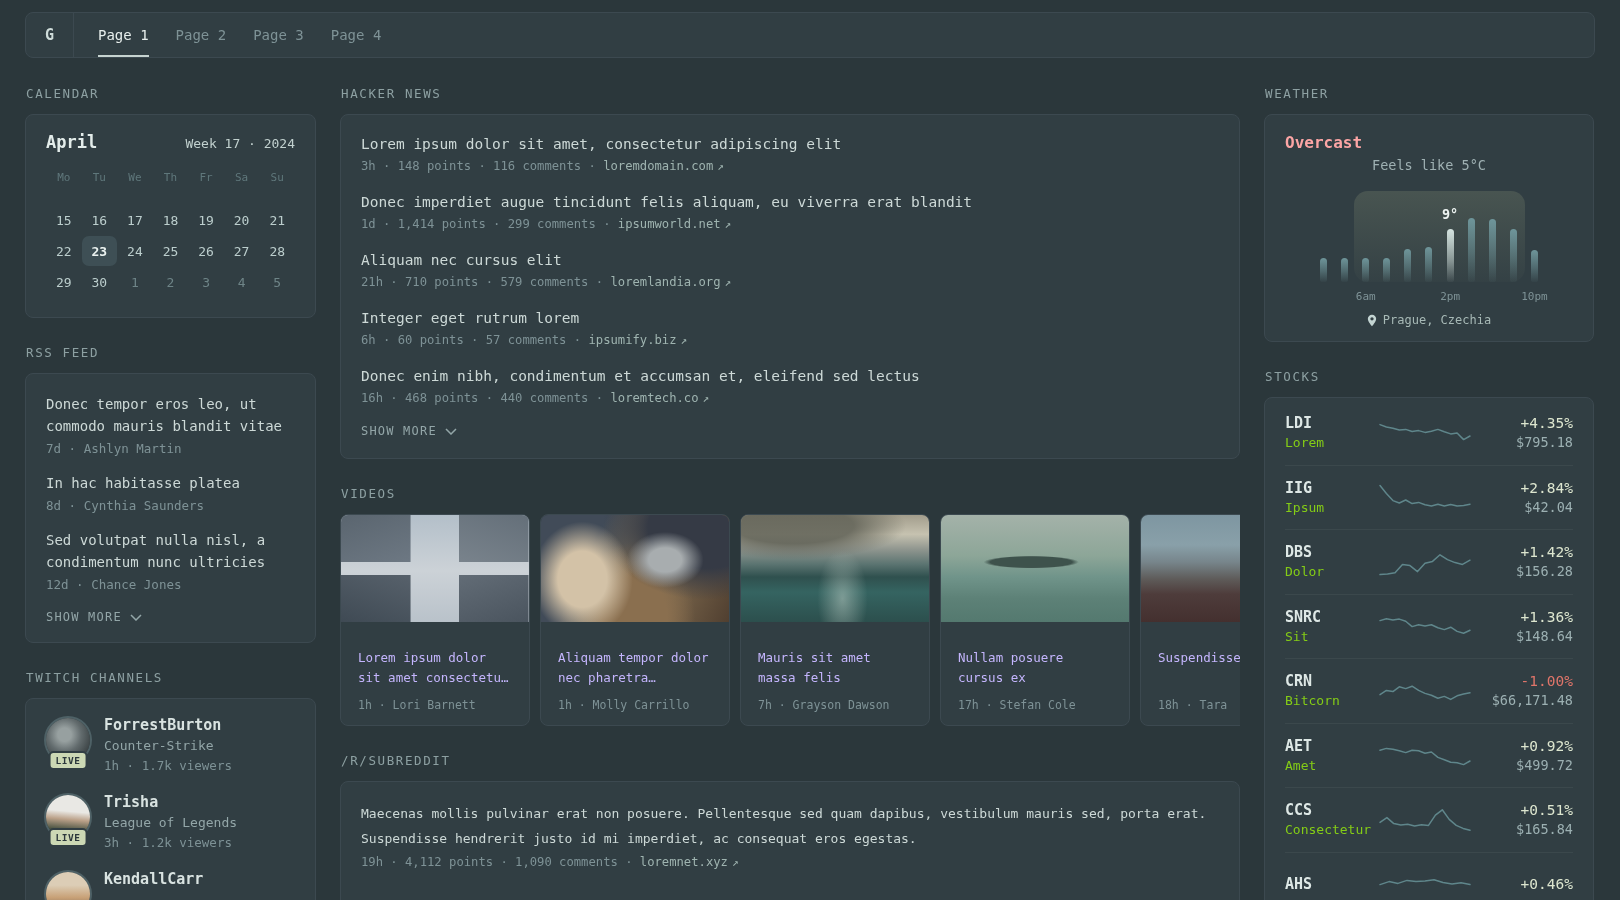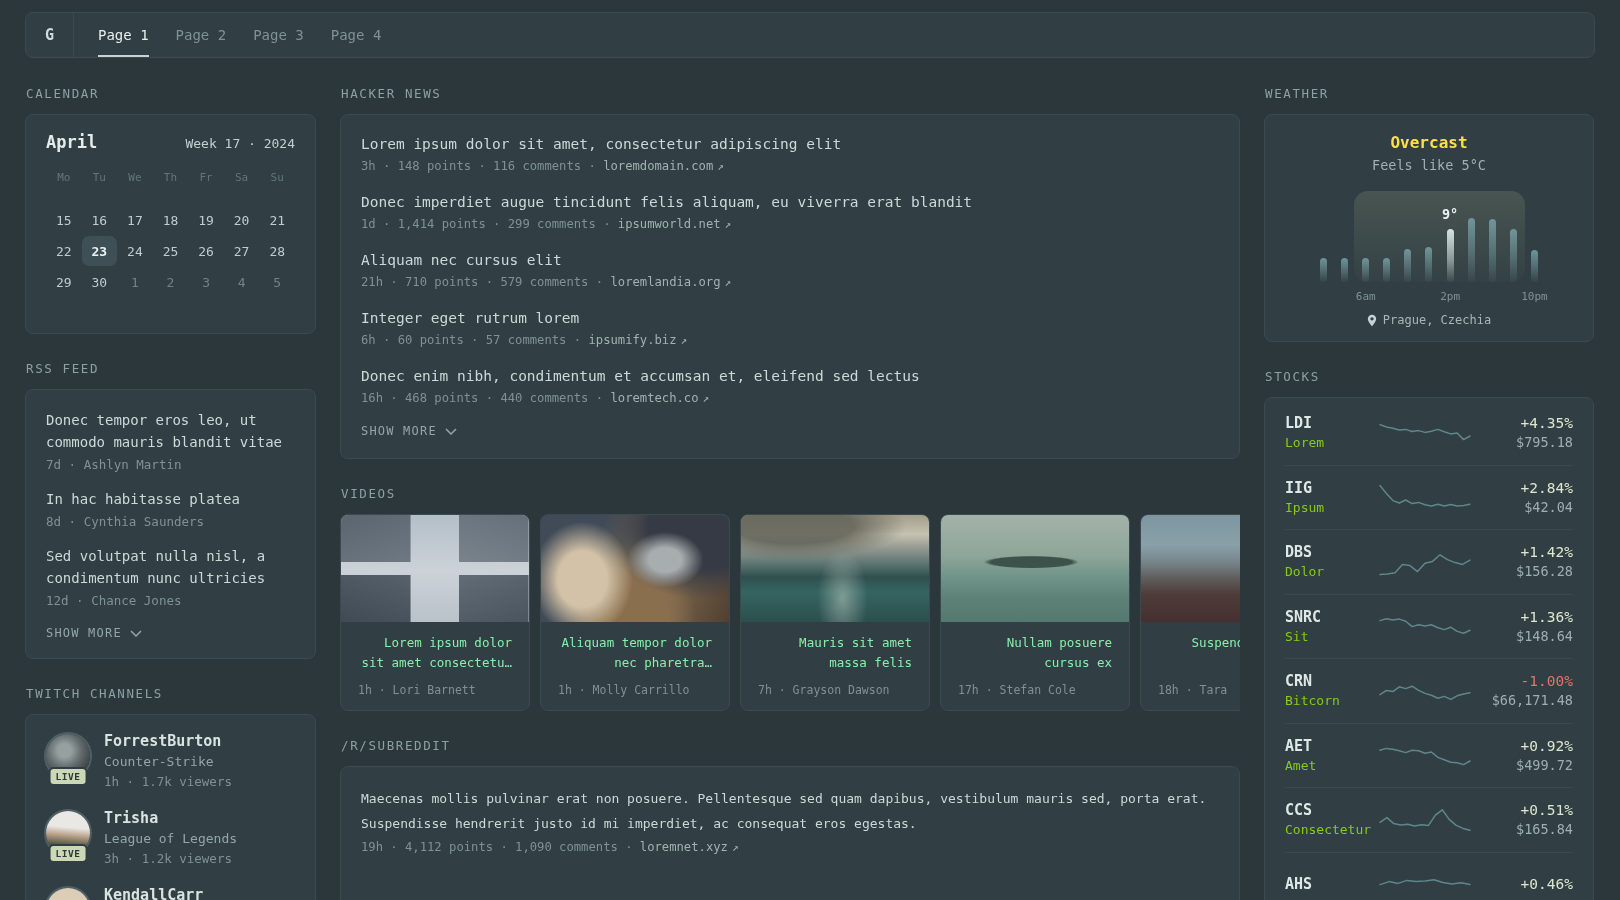--- a/index.html
+++ b/index.html
@@ -35,7 +35,7 @@
   .card{background:#313e43;border:1px solid #3c4950;border-radius:8px;box-sizing:border-box;}
 
   
-  .cal-card{padding:17px 20px 36px;}
+  .cal-card{padding:17px 20px 20px;}
   .cal-top{display:flex;justify-content:space-between;align-items:baseline;}
   .cal-month{font-size:17px;font-weight:bold;color:#e3ecea;}
   .cal-week{font-size:13px;color:#c2d1cf;}

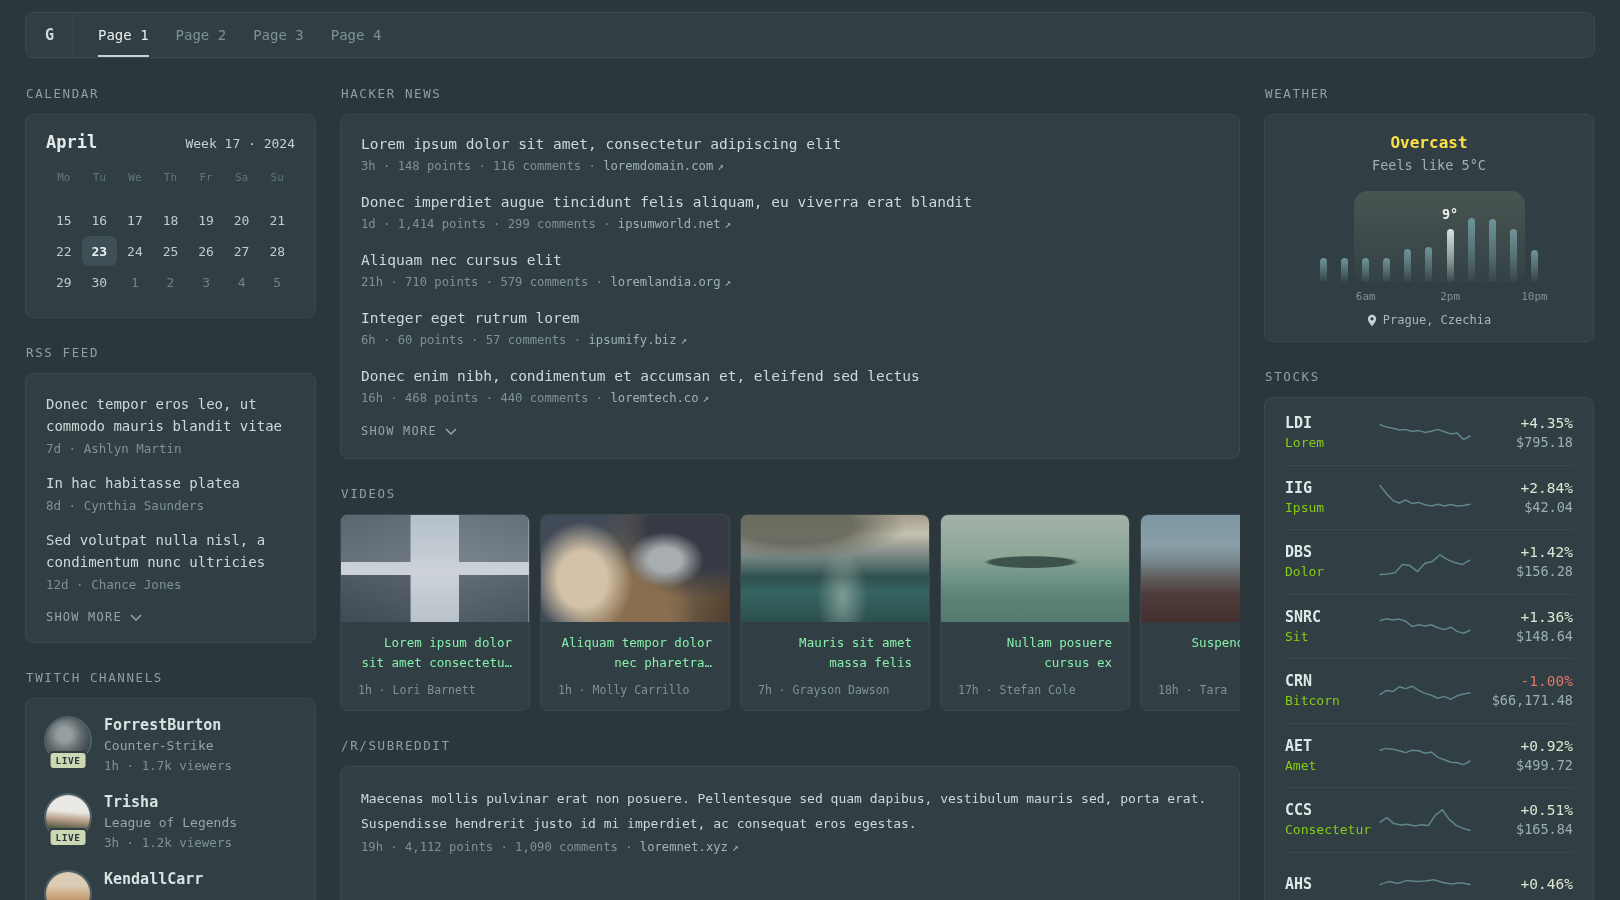--- a/index.html
+++ b/index.html
@@ -117,7 +117,7 @@
 
   
   .weather-card{padding:17px 20px 16px;height:228px;}
-  .w-cond{text-align:center;font-size:16px;font-weight:bold;color:#fde047;line-height:22px;}
+  .w-cond{text-align:left;font-size:16px;font-weight:bold;color:#fca5a5;line-height:22px;}
   .w-feels{text-align:center;font-size:13.5px;color:#9fb1b3;line-height:20px;margin-top:1px;}
   .w-chart{position:relative;width:232px;height:91px;margin:16px auto 0;}
   .w-day{position:absolute;left:41px;width:171px;top:0;bottom:0;border-radius:14px;

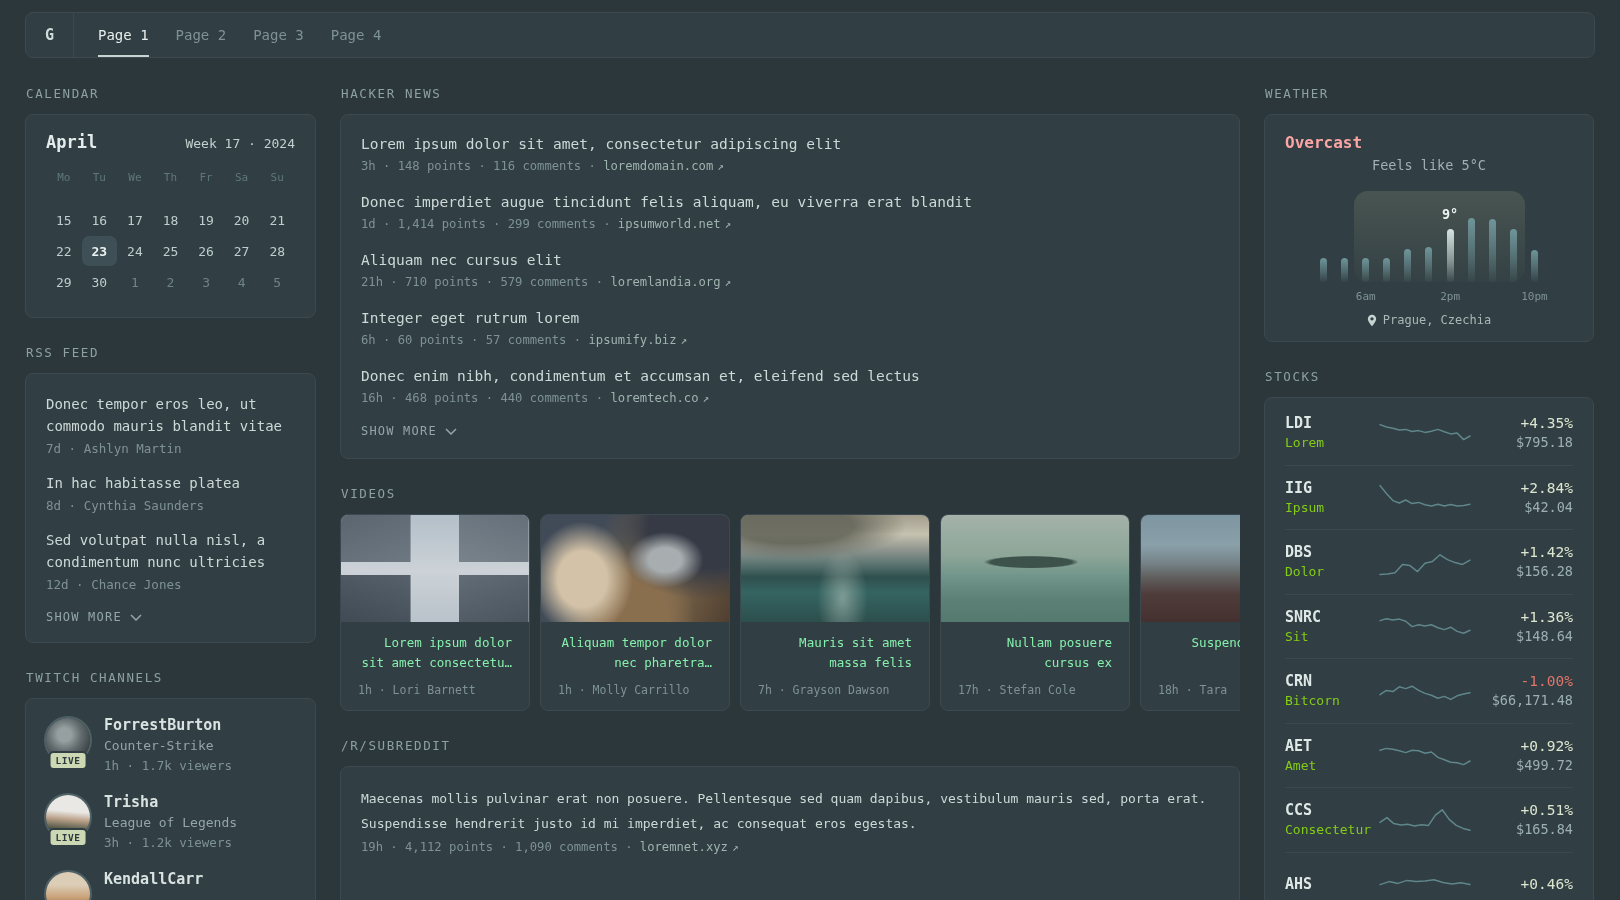--- a/index.html
+++ b/index.html
@@ -112,7 +112,7 @@
   .thumb-fog{background:
     radial-gradient(20px 40px at 60% 52%,#2c282b 0 55%,rgba(44,40,43,0) 68%),
     linear-gradient(180deg,#7e96a1 0%,#89a0a9 28%,#77858b 44%,#5e5b59 60%,#4e3c3b 74%,#44302f 100%);}
-  .vtitle{padding:11px 17px 0;font-size:12.5px;line-height:20px;color:#86efac;height:40px;overflow:hidden;text-align:right;}
+  .vtitle{padding:26px 17px 0;font-size:12.5px;line-height:20px;color:#c4b5fd;height:40px;overflow:hidden;}
   .vmeta{padding:10px 17px 13px;font-size:11.5px;color:#7e9296;}
 
   

